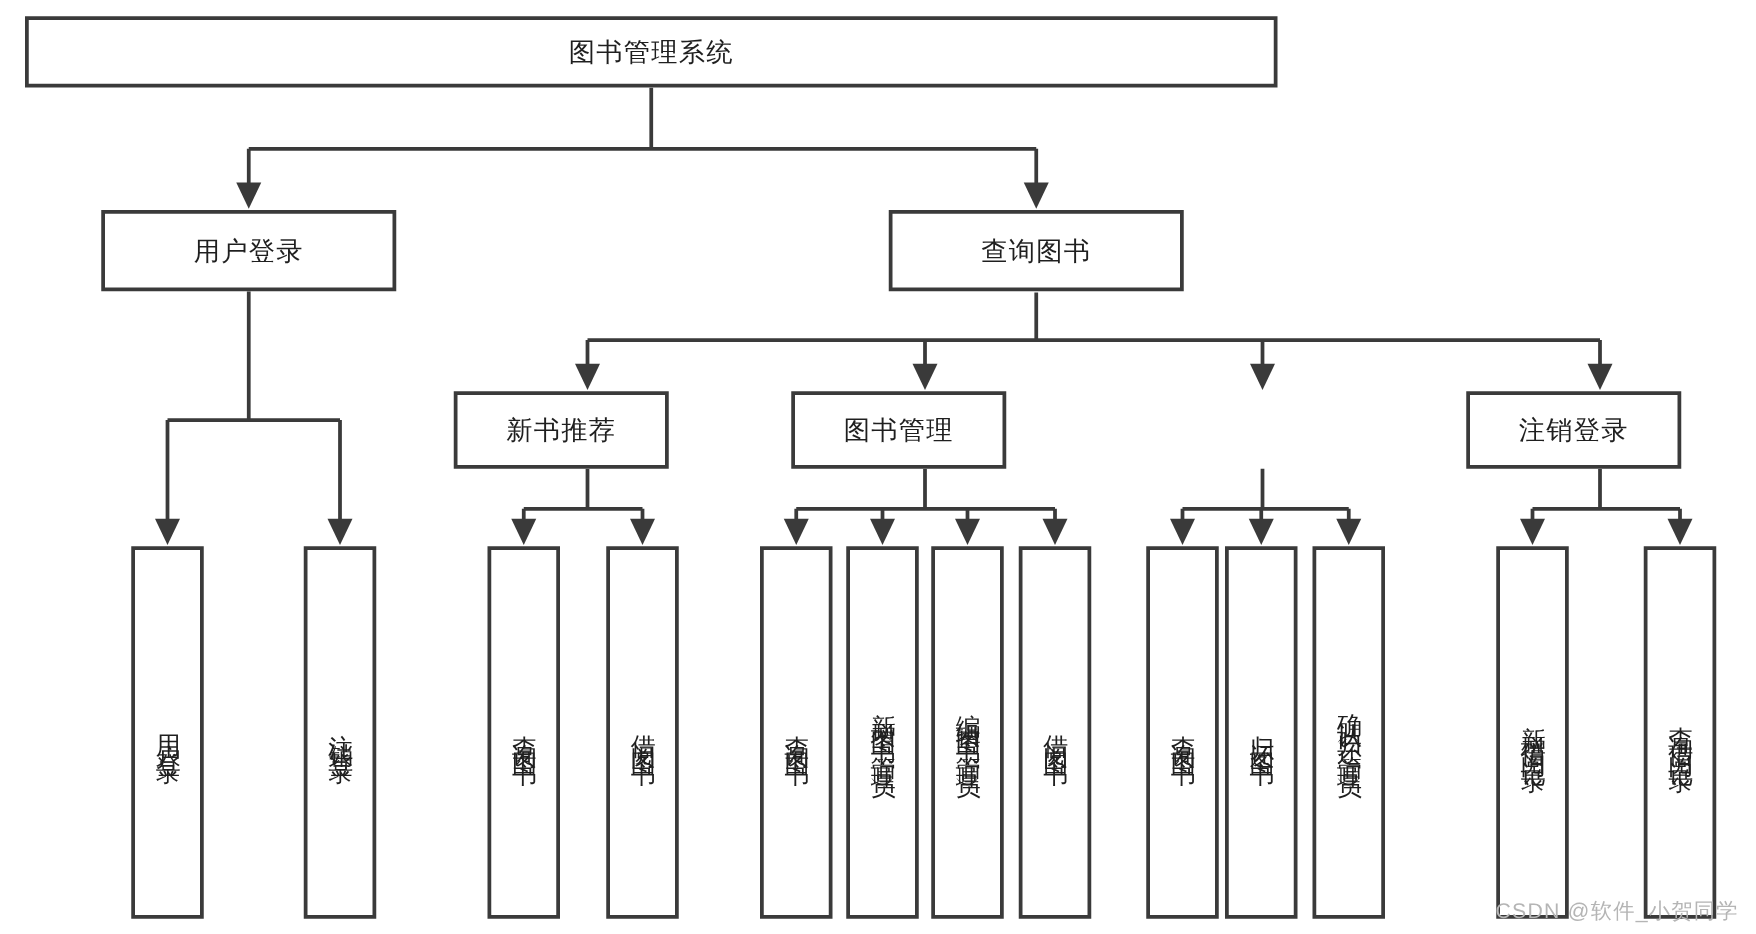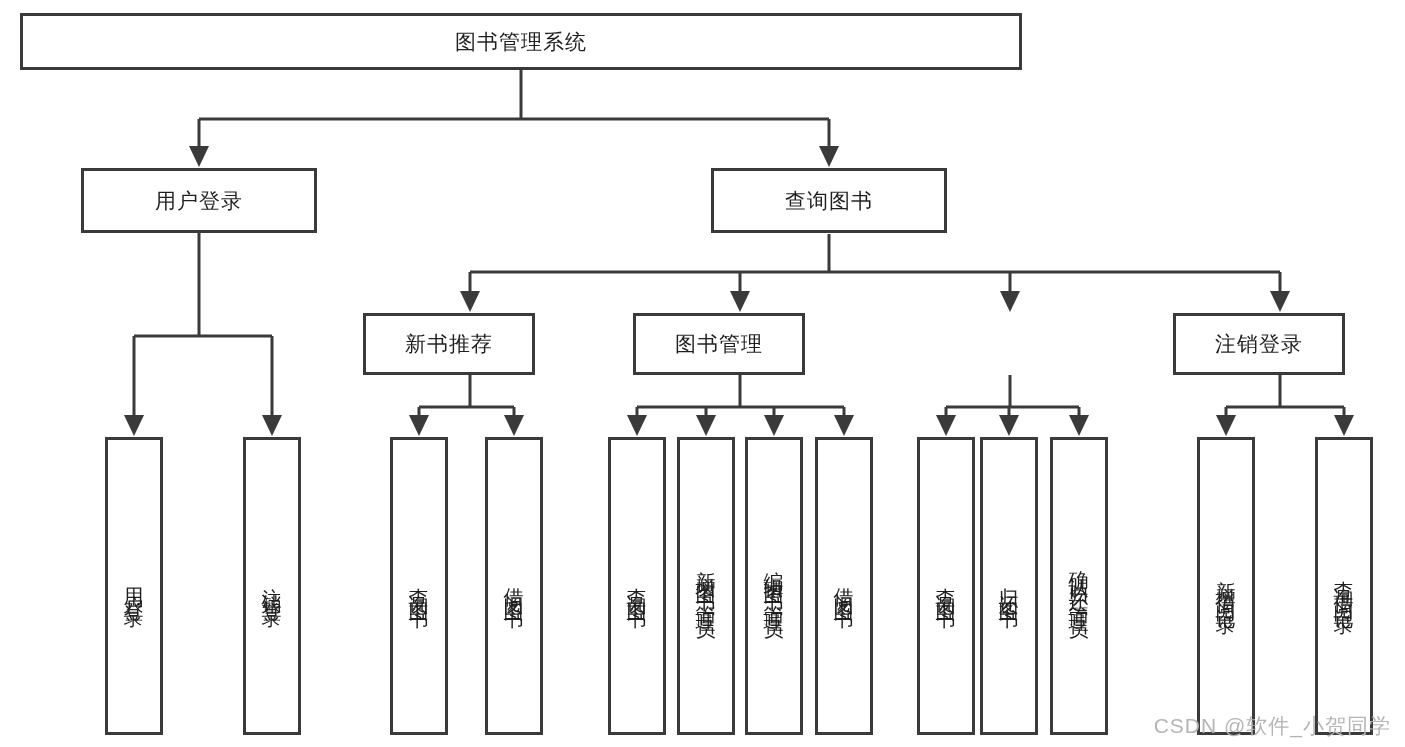--- a/index.html
+++ b/index.html
@@ -50,7 +50,7 @@
     position:absolute;
     right:14px;
     bottom:7px;
-    font-size:21px;
+    font-size:17px;
     color:var(--wm);
     letter-spacing:1px;
     z-index:5;

